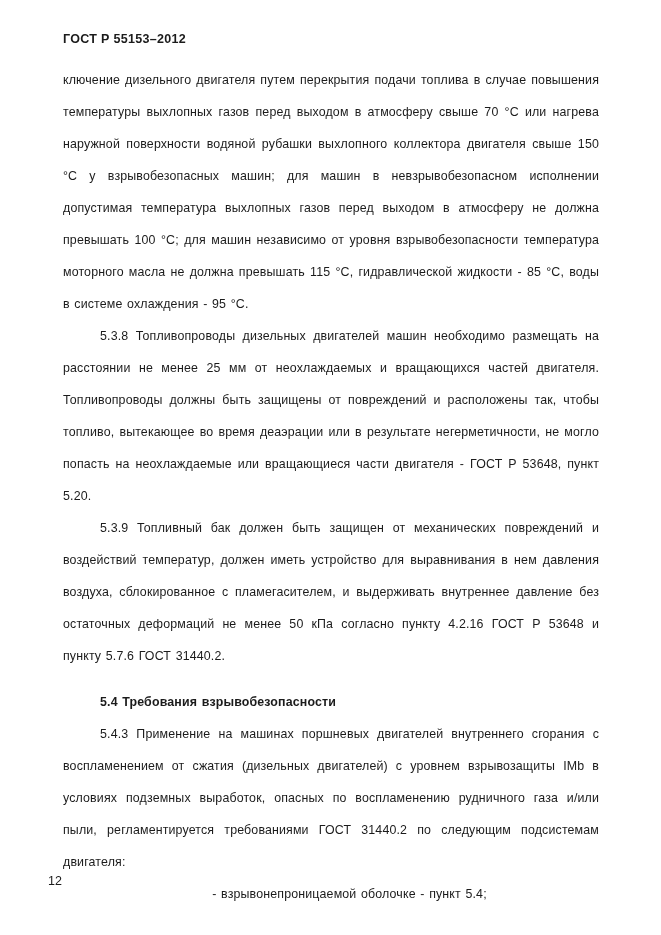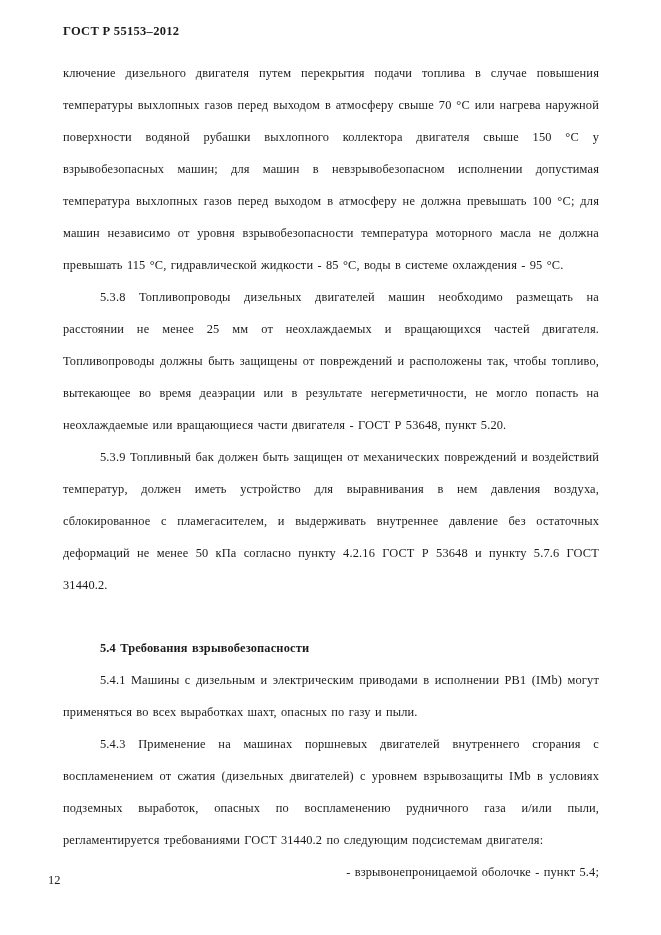--- a/index.html
+++ b/index.html
@@ -13,8 +13,8 @@
     height: 935px;
     background: #ffffff;
     box-sizing: border-box;
-    padding: 24px 62px 0 63px;
-    font-family: Liberation Serif, serif;
+    padding: 32px 62px 0 63px;
+    font-family: Liberation Sans, sans-serif;
     color: #1b1b1b;
     overflow: hidden;
   }

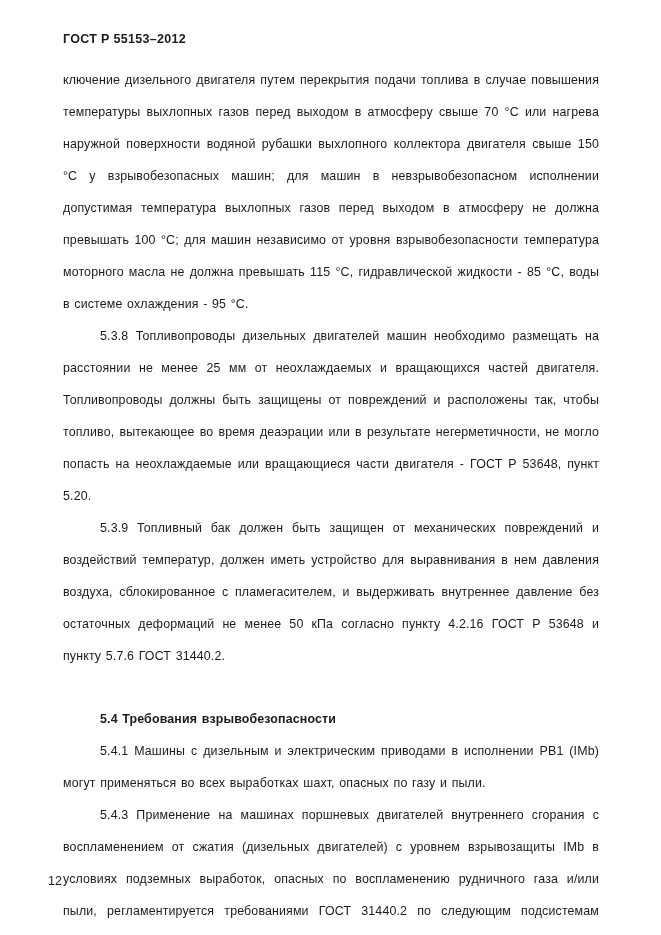--- a/index.html
+++ b/index.html
@@ -41,7 +41,7 @@
   .para.heading {
     font-weight: 700;
     text-align: left;
-    margin-top: 31px;
+    margin-top: 14px;
   }
   .para.list-item {
     text-align: right;

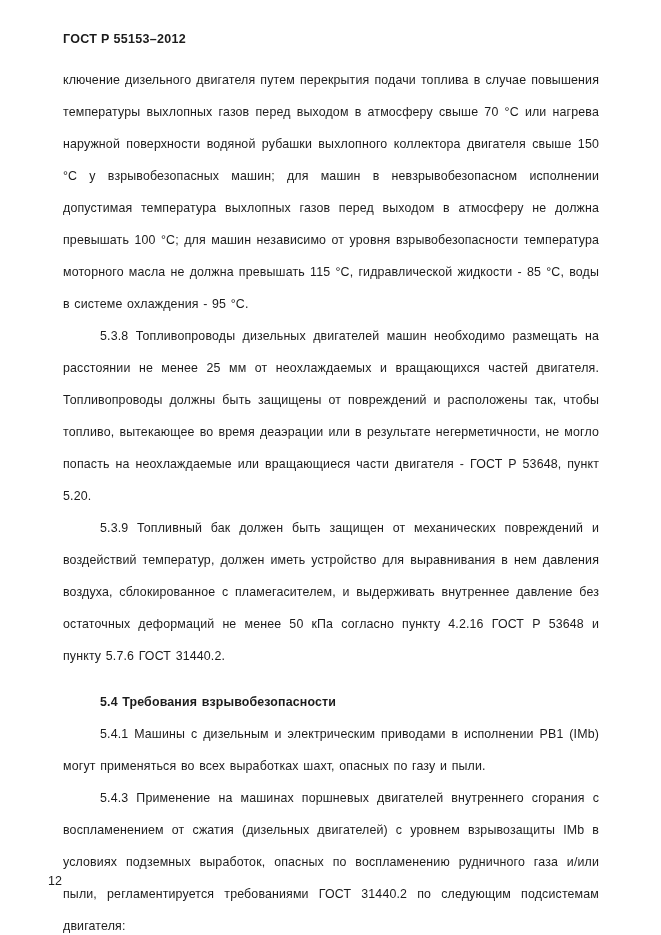--- a/index.html
+++ b/index.html
@@ -64,7 +64,6 @@
       <p class="para body">5.3.8 Топливопроводы дизельных двигателей машин необходимо размещать на расстоянии не менее 25 мм от неохлаждаемых и вращающихся частей двигателя. Топливопроводы должны быть защищены от повреждений и расположены так, чтобы топливо, вытекающее во время деаэрации или в результате негерметичности, не могло попасть на неохлаждаемые или вращающиеся части двигателя - ГОСТ Р 53648, пункт 5.20.</p>
       <p class="para body">5.3.9 Топливный бак должен быть защищен от механических повреждений и воздействий температур, должен иметь устройство для выравнивания в нем давления воздуха, сблокированное с пламегасителем, и выдерживать внутреннее давление без остаточных деформаций не менее 50 кПа   согласно пункту 4.2.16  ГОСТ Р 53648 и пункту 5.7.6  ГОСТ 31440.2.</p>
       <p class="para heading">5.4 Требования взрывобезопасности</p>
-      <p class="para body">5.4.1 Машины с дизельным и электрическим приводами в исполнении РВ1 (IMb) могут применяться во всех выработках шахт, опасных по газу и пыли.</p>
       <p class="para body">5.4.3 Применение на машинах поршневых двигателей внутреннего сгорания с воспламенением от сжатия (дизельных двигателей) с уровнем взрывозащиты IMb в условиях подземных выработок, опасных по воспламенению рудничного газа и/или пыли, регламентируется требованиями ГОСТ 31440.2 по следующим подсистемам двигателя:</p>
       <p class="para list-item">- взрывонепроницаемой оболочке - пункт 5.4;</p>
     </div>

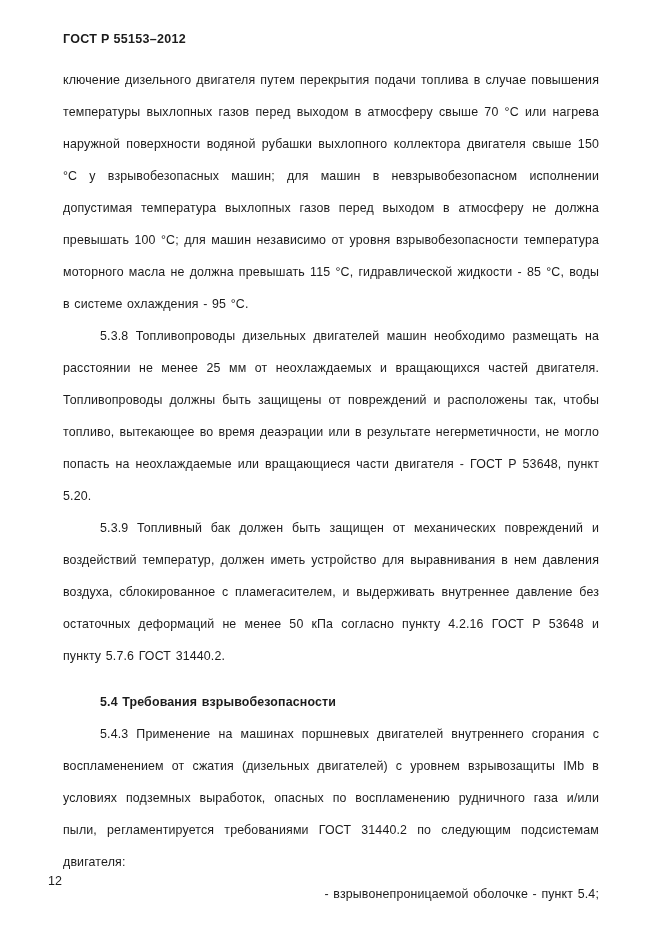--- a/index.html
+++ b/index.html
@@ -44,7 +44,7 @@
     margin-top: 14px;
   }
   .para.list-item {
-    text-align: right;
+    text-align: center;
   }
   .page-number {
     position: absolute;

